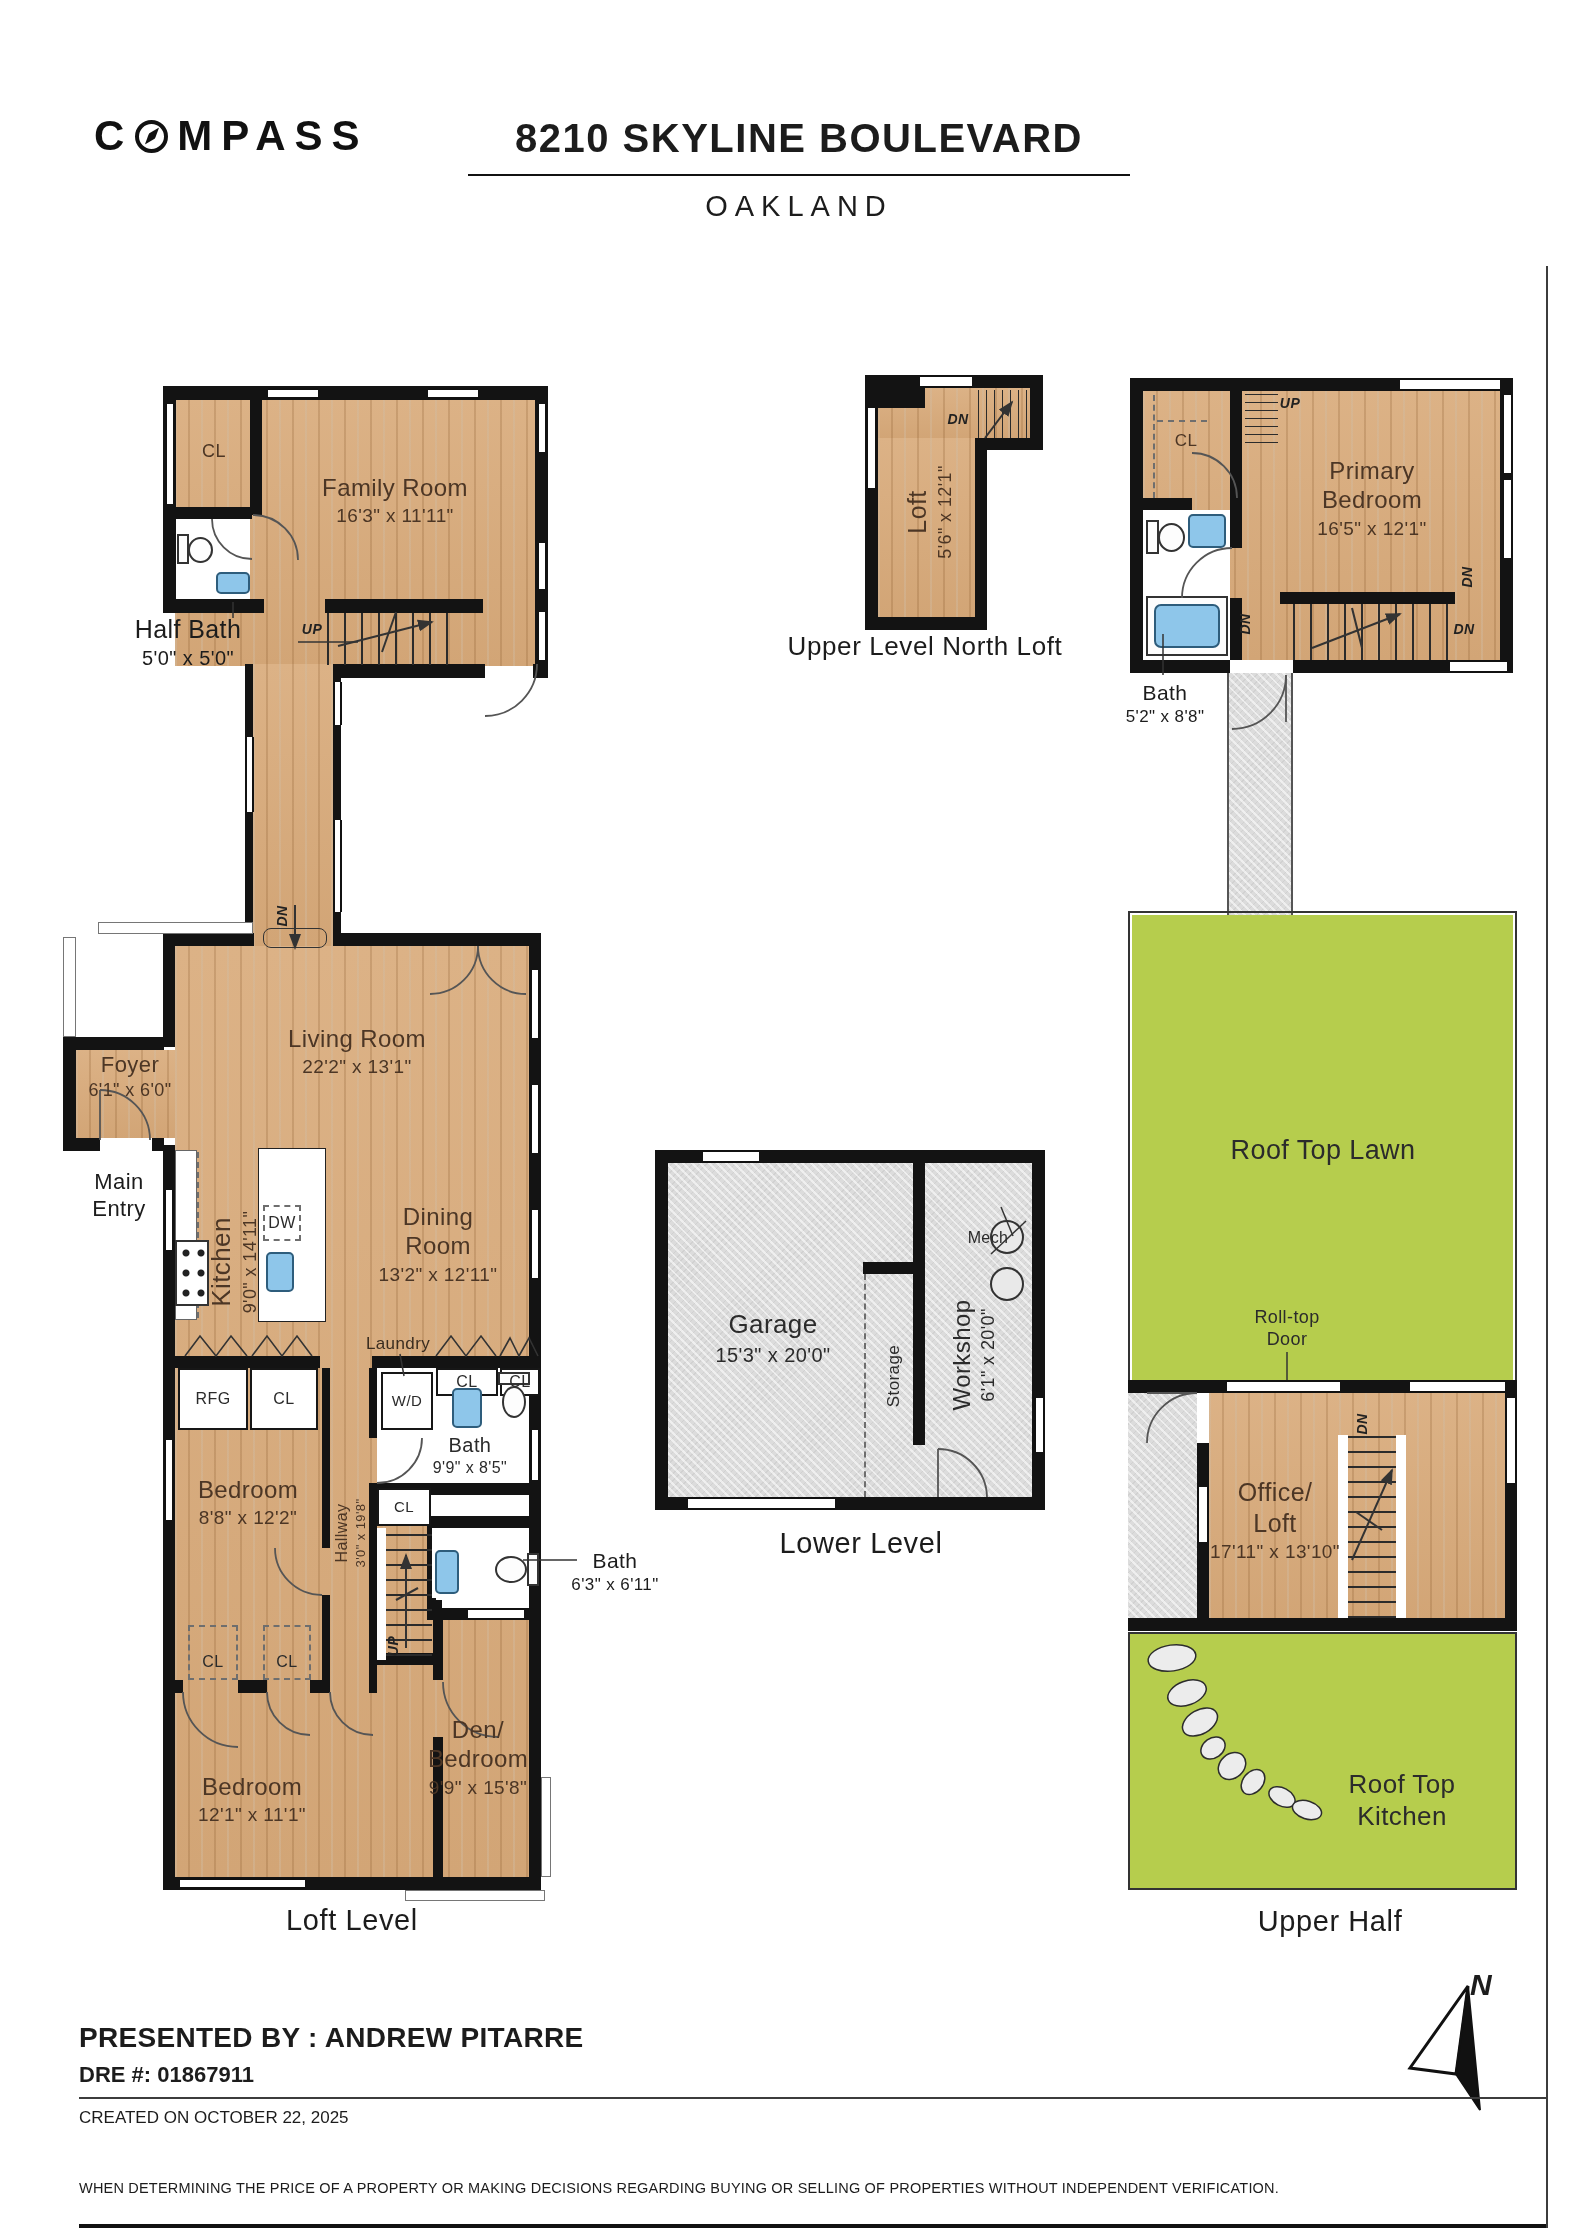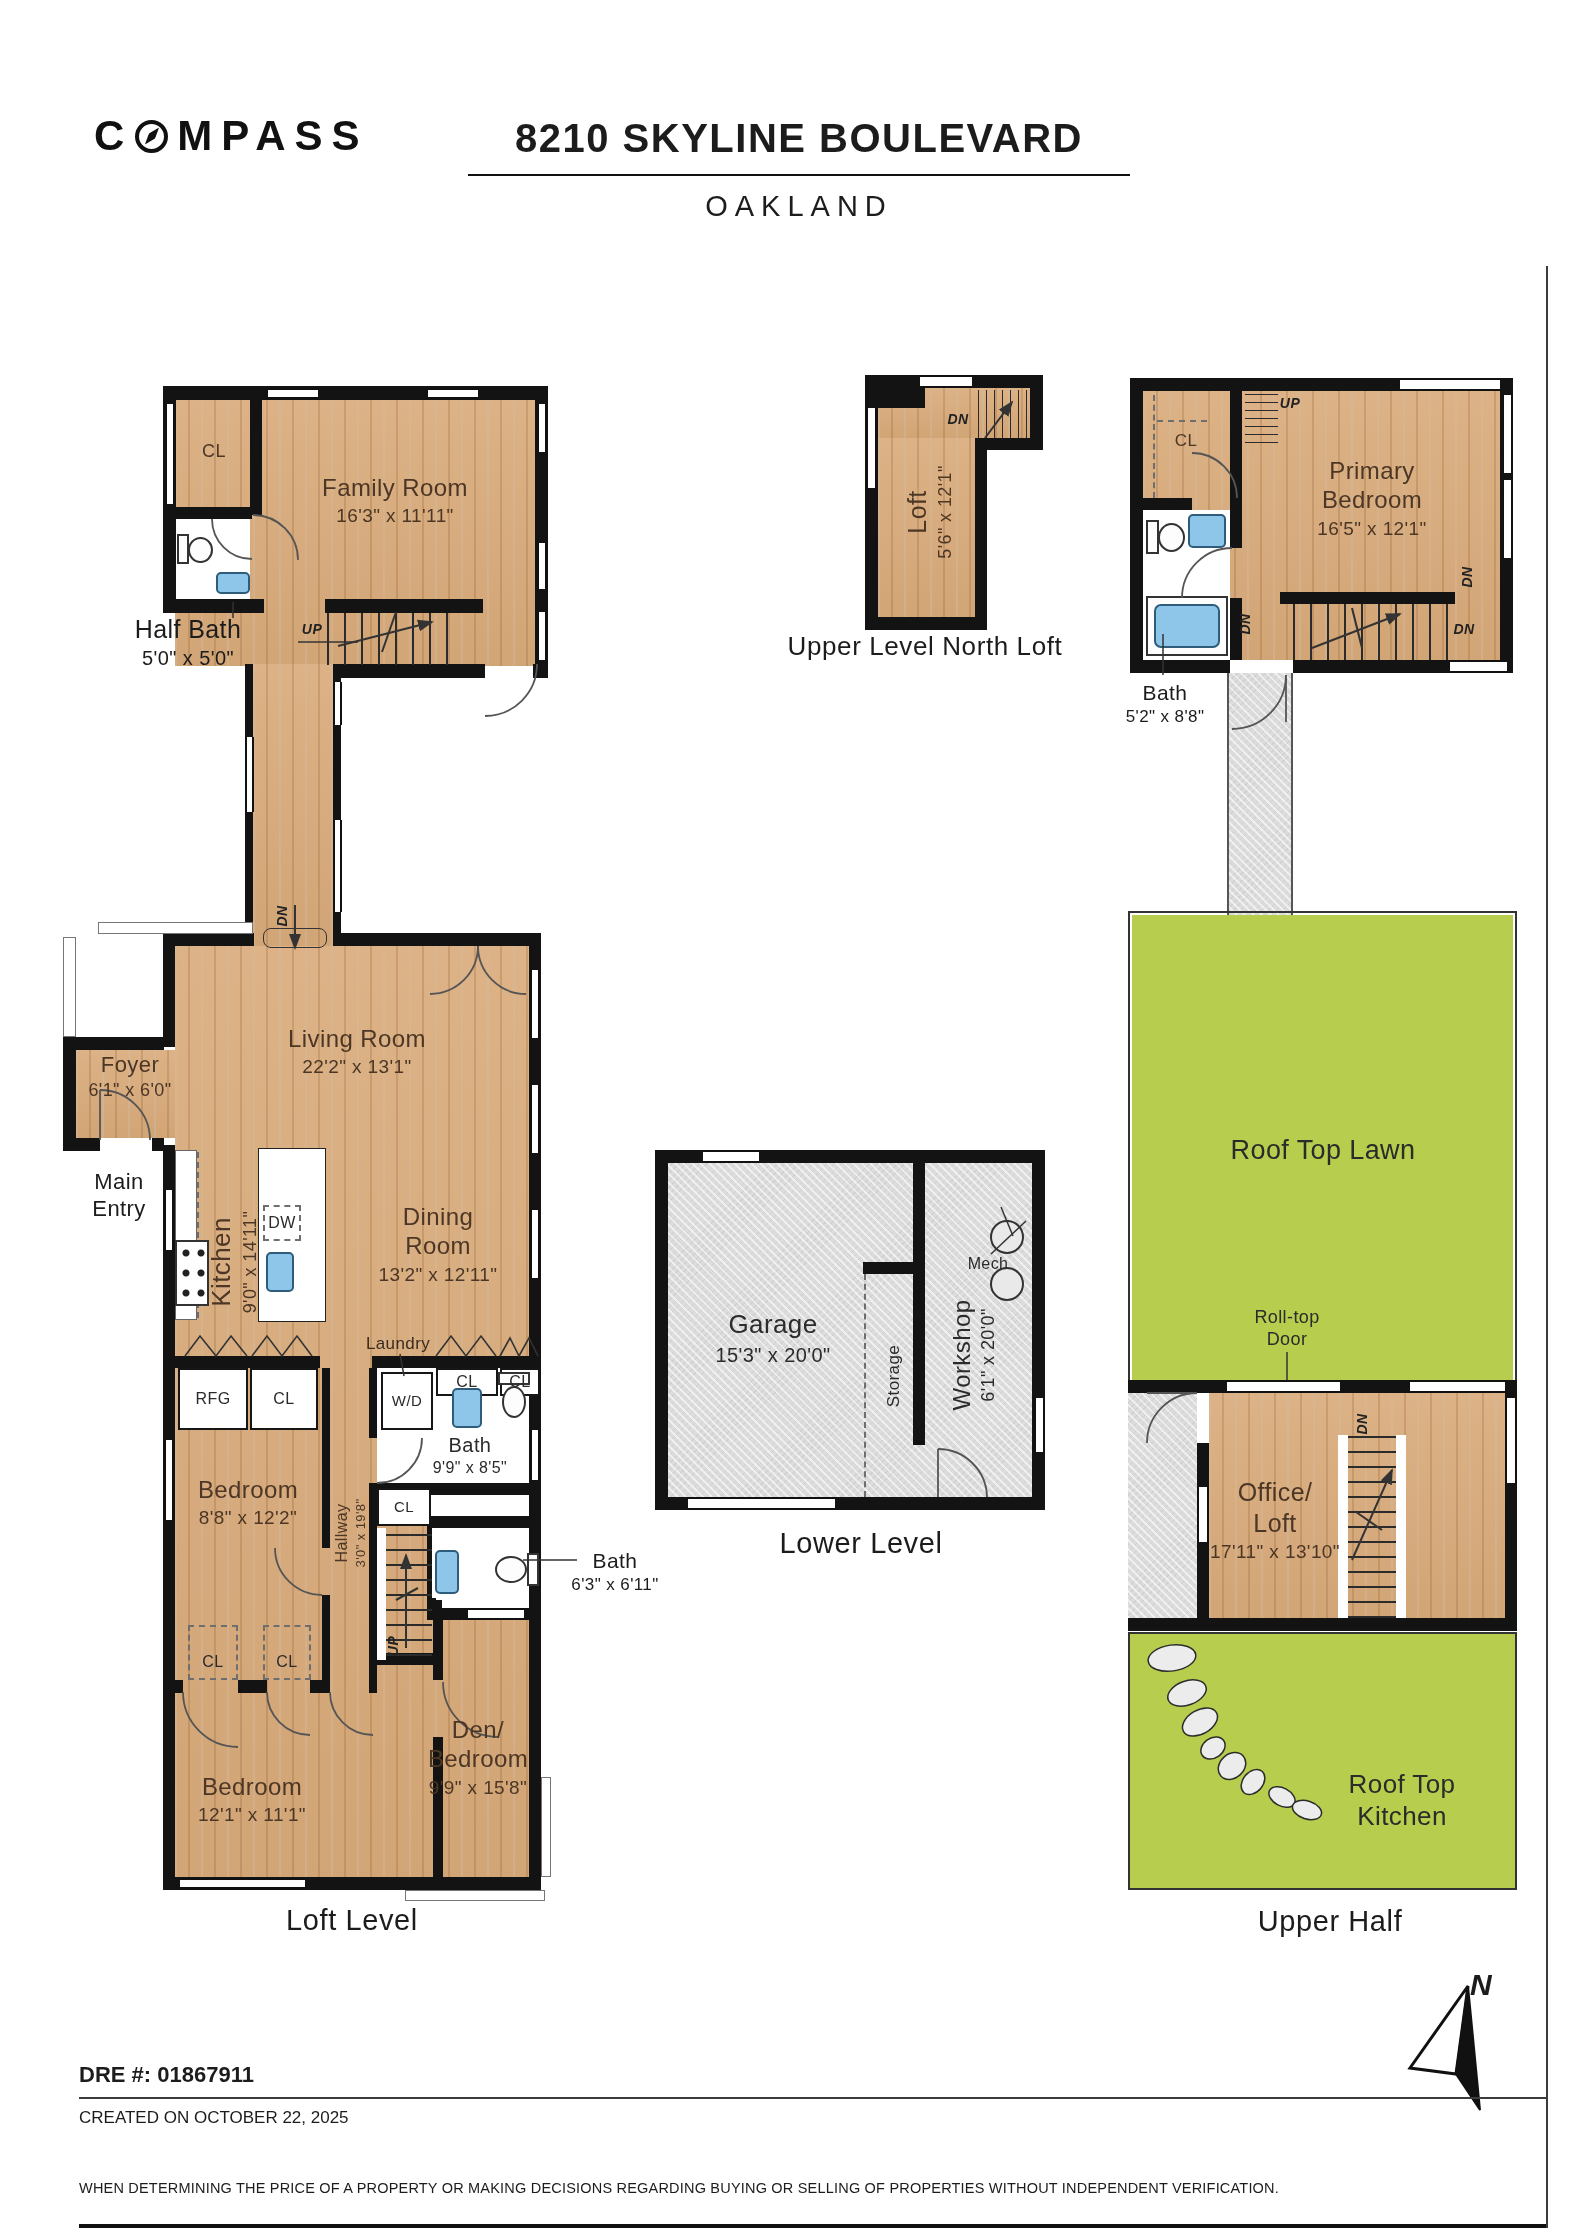--- a/index.html
+++ b/index.html
@@ -429,7 +429,7 @@
     <div>Workshop</div>
       <div style="font-size:18px;margin-top:2px">6'1" x 20'0"</div>
   </div>
-  <div class="lbl dk" style="left:988px;top:1264px;font-size:16px">Mech</div>
+  <div class="lbl dk" style="left:988px;top:1238px;font-size:16px">Mech</div>
 
   <div class="lbl dk" style="left:1323px;top:1150px;font-size:27px">Roof Top Lawn</div>
   <div class="lbl dk" style="left:1287px;top:1329px;font-size:18px">

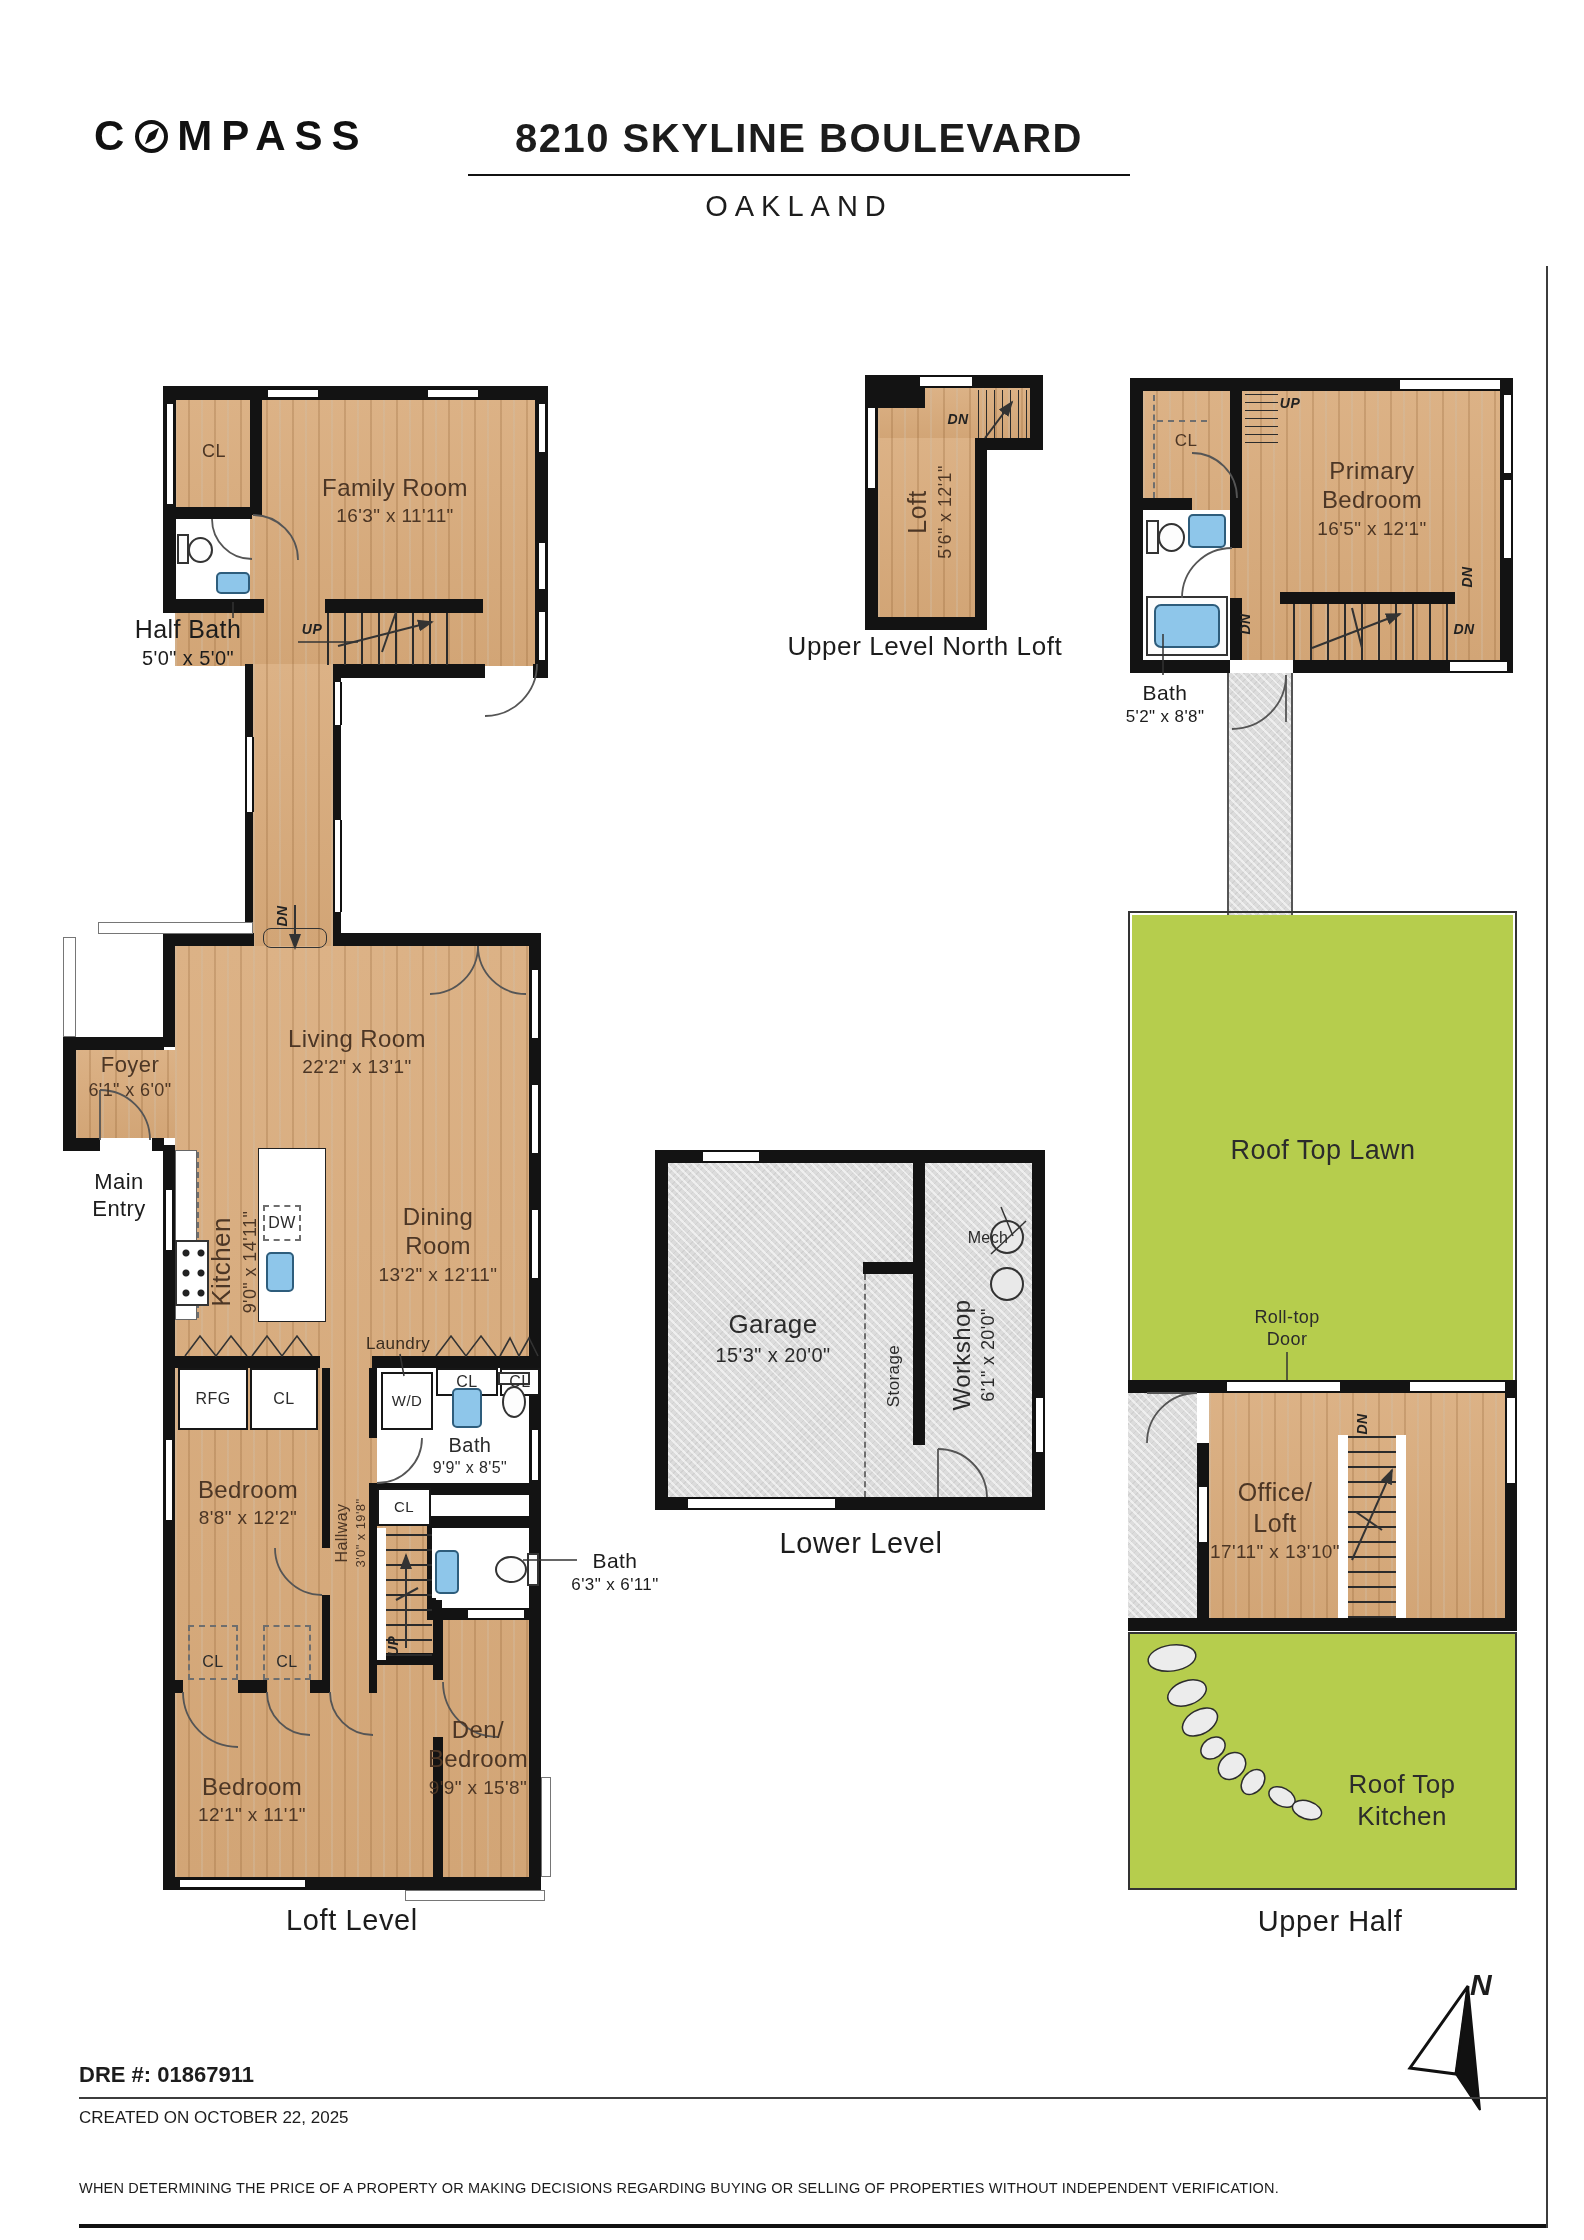--- a/index.html
+++ b/index.html
@@ -459,6 +459,7 @@
   </svg>
 
   <div class="abs" style="left:1546px;top:266px;width:2px;height:1962px;background:#3c3c3c"></div>
+  <div class="abs blk" style="left:79px;top:2022px;font-size:28px;font-weight:700;letter-spacing:.3px">PRESENTED BY : ANDREW PITARRE</div>
   <div class="abs blk" style="left:79px;top:2062px;font-size:22px;font-weight:700">DRE #: 01867911</div>
   <div class="abs" style="left:79px;top:2097px;width:1467px;height:2px;background:#3c3c3c"></div>
   <div class="abs blk" style="left:79px;top:2108px;font-size:17px">CREATED ON OCTOBER 22, 2025</div>

